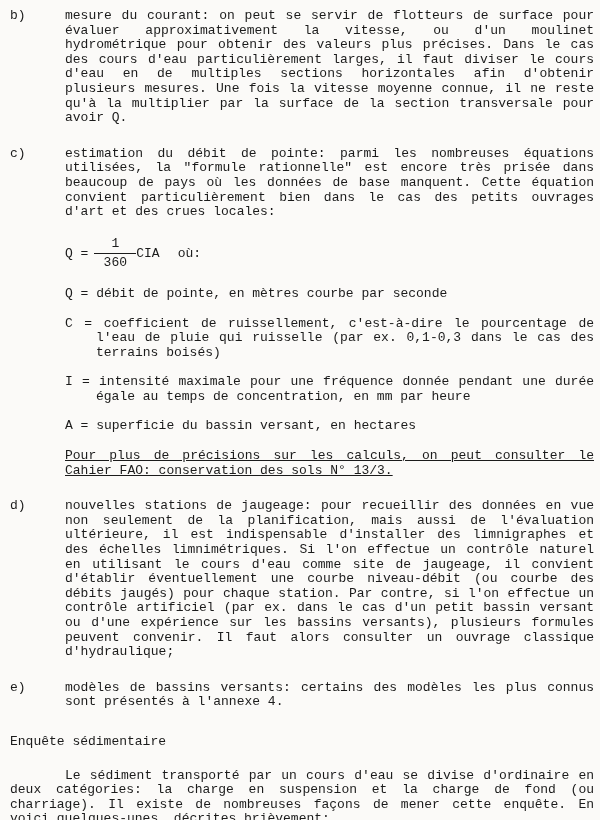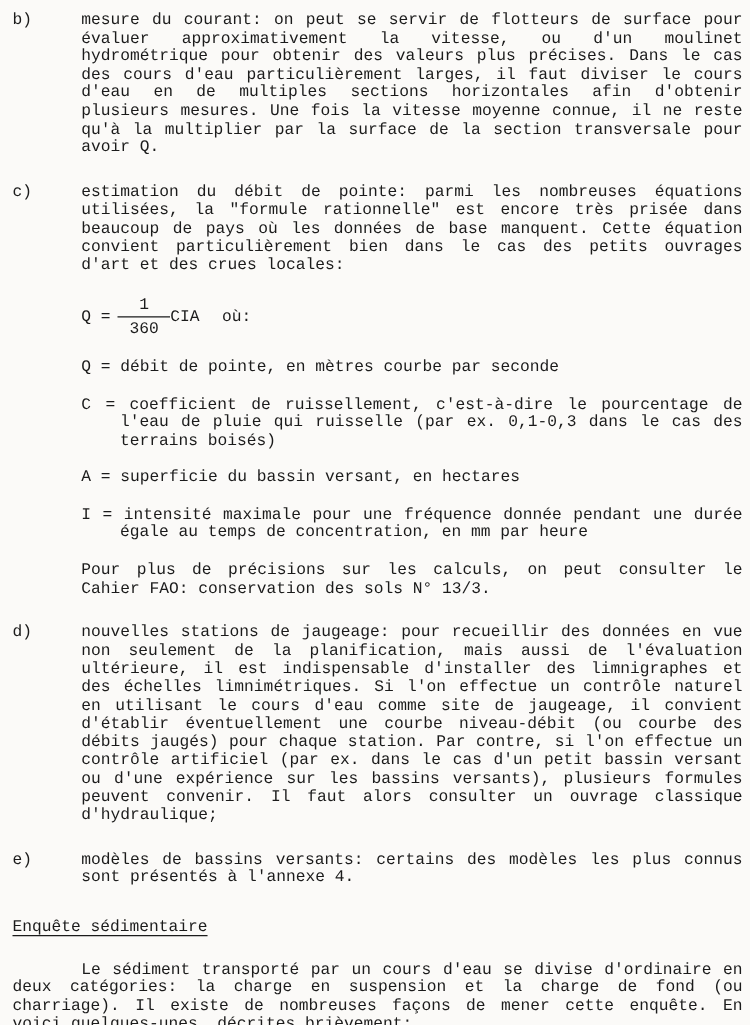--- a/index.html
+++ b/index.html
@@ -89,8 +89,8 @@
 
       <p class="definition">Q = débit de pointe, en mètres courbe par seconde</p>
       <p class="definition">C = coefficient de ruissellement, c'est-à-dire le pourcentage de l'eau de pluie qui ruisselle (par ex. 0,1-0,3 dans le cas des terrains boisés)</p>
+      <p class="definition">I = intensité maximale pour une fréquence donnée pendant une durée égale au temps de concentration, en mm par heure</p>
       <p class="definition">A = superficie du bassin versant, en hectares</p>
-      <p class="definition">I = intensité maximale pour une fréquence donnée pendant une durée égale au temps de concentration, en mm par heure</p>
 
       <p class="note">Pour plus de précisions sur les calculs, on peut consulter le Cahier FAO: conservation des sols N° 13/3.</p>
     </div>

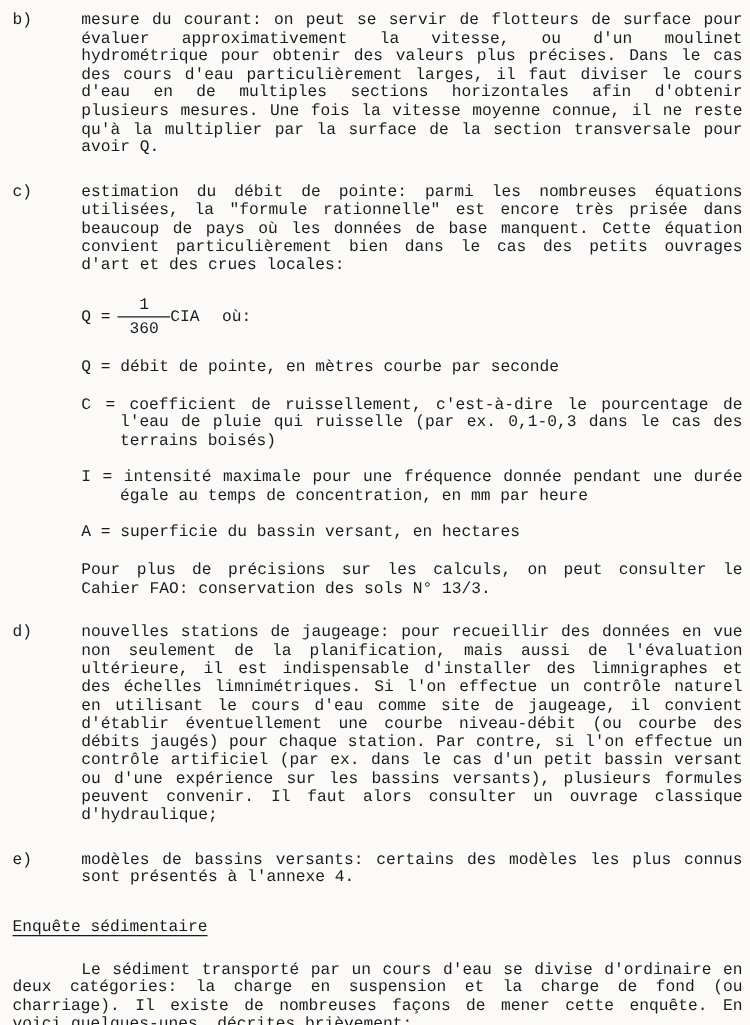--- a/index.html
+++ b/index.html
@@ -46,7 +46,7 @@
     text-align: justify;
     margin-bottom: 15px;
   }
-  .note { text-align: justify; margin-top: 15px; }
+  .note { text-align: justify; margin-top: 15px; text-decoration: underline; }
 
   .section-heading {
     font-size: 13px;

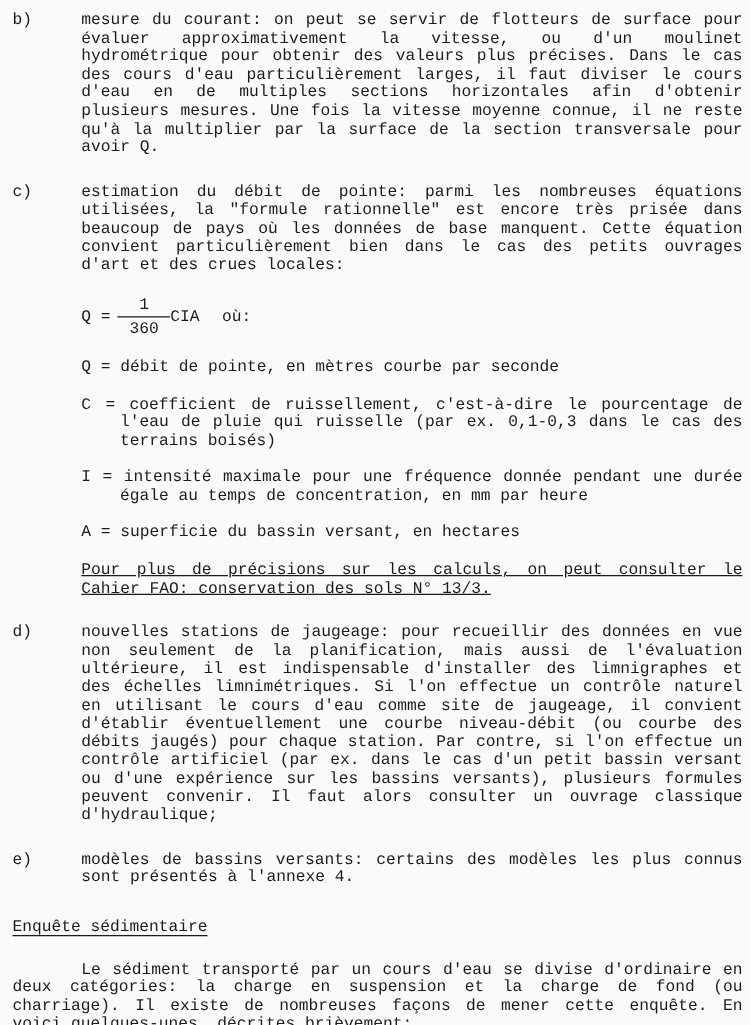--- a/index.html
+++ b/index.html
@@ -51,7 +51,6 @@
   .section-heading {
     font-size: 13px;
     font-weight: normal;
-    text-decoration: underline;
     text-underline-offset: 3px;
     margin: 25px 0 19px 0;
   }

